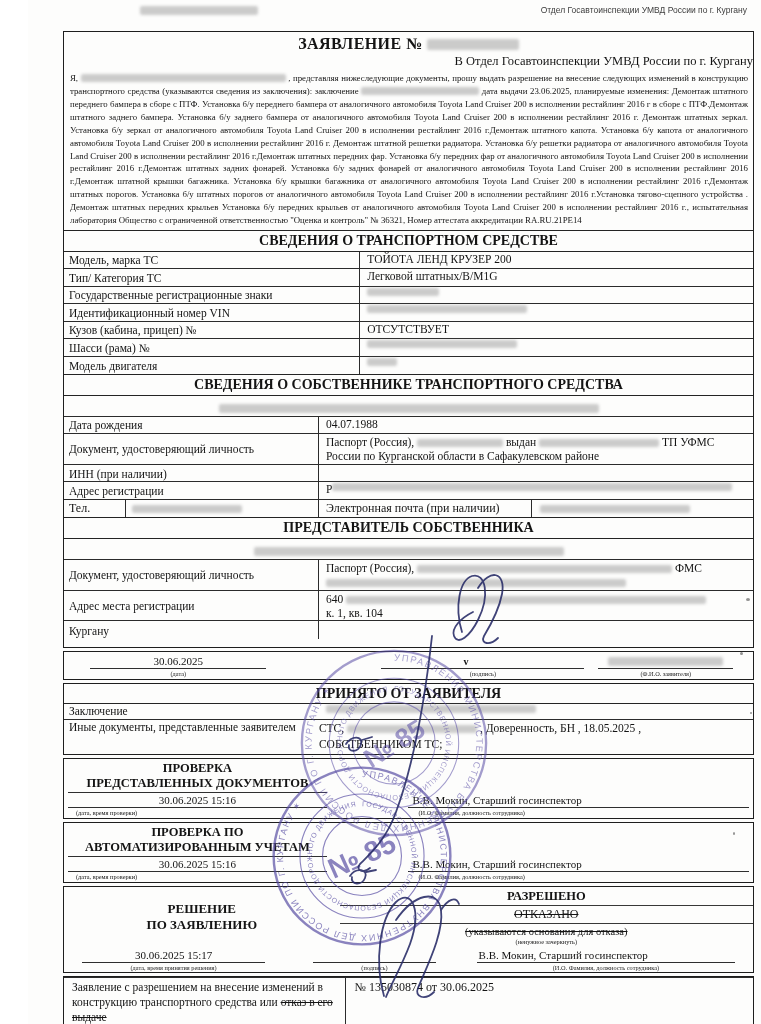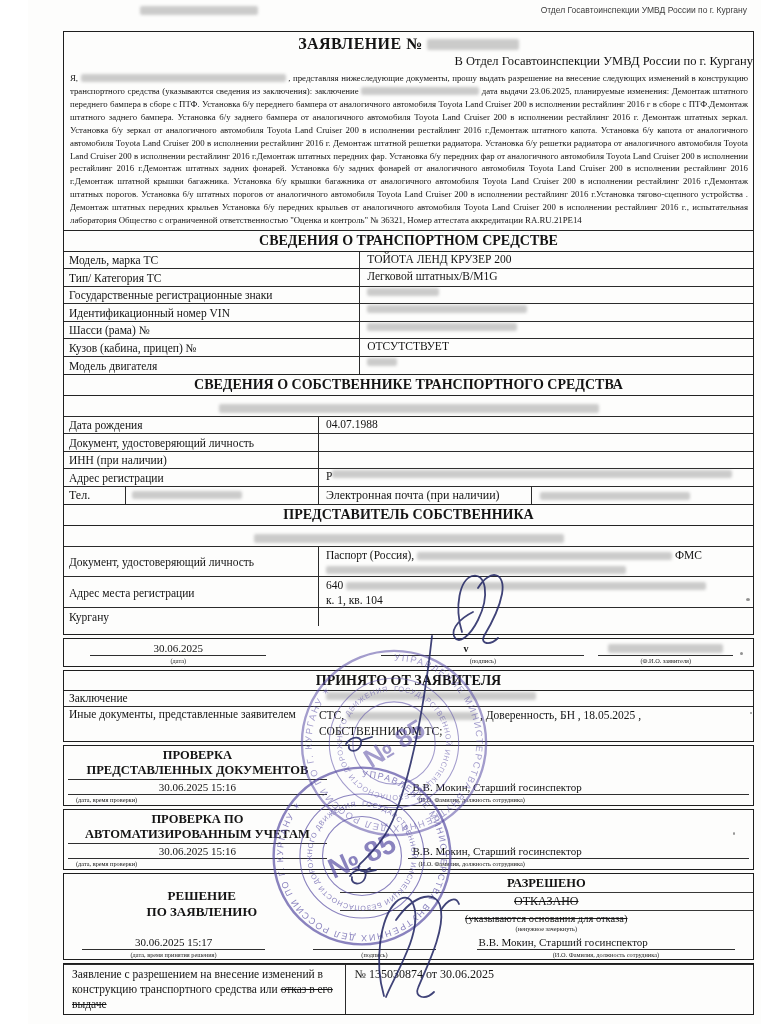--- a/index.html
+++ b/index.html
@@ -136,15 +136,15 @@
           </div>
         </div>
       <div class="trow">
+          <div class="tlabel">Кузов (кабина, прицеп) №</div>
+          <div class="tval">
+            <span>ОТСУТСТВУЕТ</span>
+          </div>
+        </div>
+      <div class="trow">
           <div class="tlabel">Шасси (рама) №</div>
           <div class="tval">
             <span class="rd" style="width:150px"></span>
-          </div>
-        </div>
-      <div class="trow">
-          <div class="tlabel">Кузов (кабина, прицеп) №</div>
-          <div class="tval">
-            <span>ОТСУТСТВУЕТ</span>
           </div>
         </div>
       <div class="trow" style="border-bottom:none">

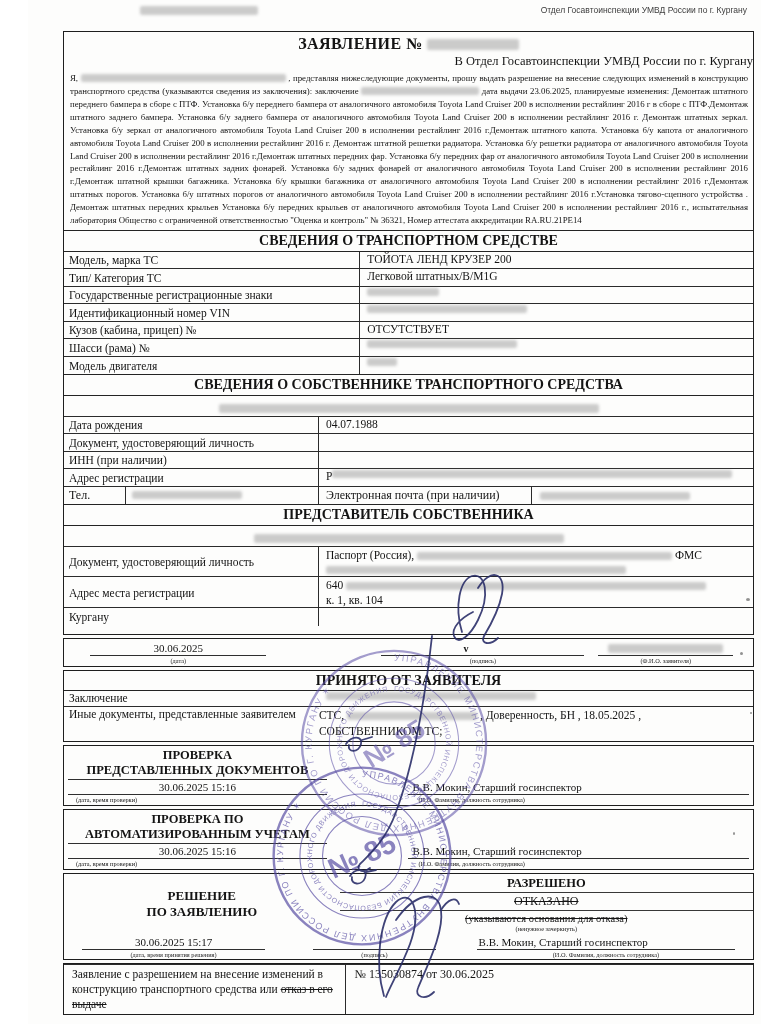--- a/index.html
+++ b/index.html
@@ -166,6 +166,13 @@
         </div>
       <div class="trow">
         <div class="tlabel">Документ, удостоверяющий личность</div>
+        <div class="tval-block">
+          <span>Паспорт (Россия),</span>
+          <span class="rd" style="width:86px"></span>
+          <span>выдан</span>
+          <span class="rd" style="width:120px"></span>
+          <span>ТП УФМС России по Курганской области в Сафакулевском районе</span>
+        </div>
       </div>
       <div class="trow">
           <div class="tlabel">ИНН (при наличии)</div>

